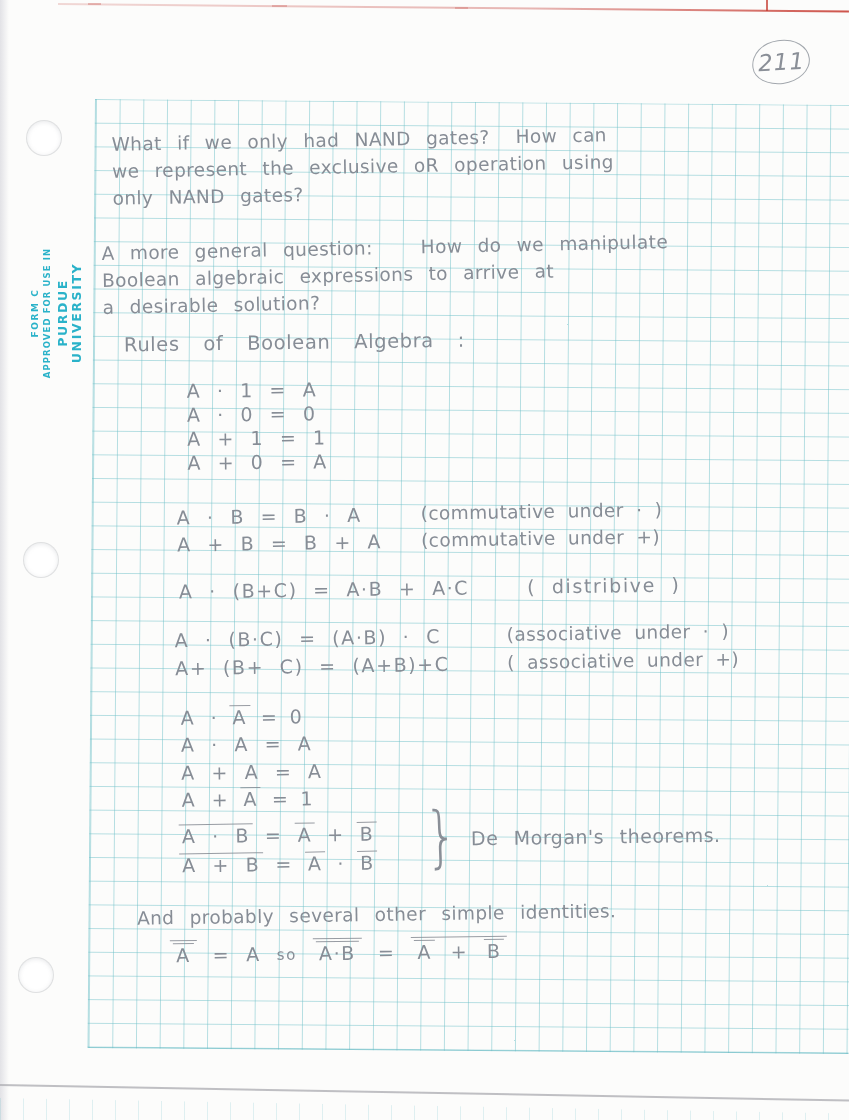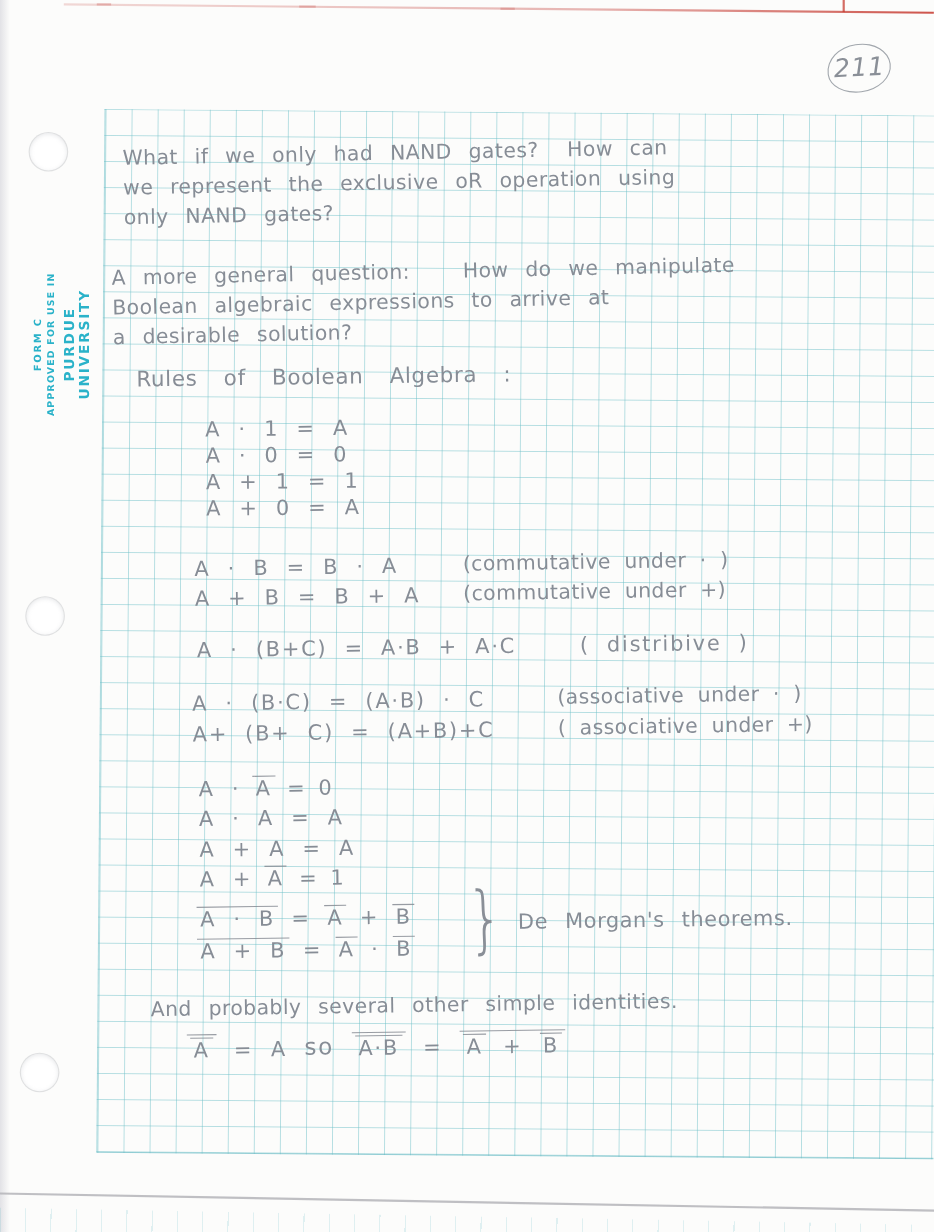--- a/index.html
+++ b/index.html
@@ -102,7 +102,7 @@
   .dm-label { position:absolute; left:292px; top:13px; font-size:19px; letter-spacing:0.5px; word-spacing:9px; }
   .b-closing  { left:137px; top:901px; transform:rotate(-0.9deg); }
   .b-final    { left:170px; top:938px; transform:rotate(-0.8deg); display:flex; gap:16px; align-items:flex-end; }
-  .so-word { font-size:21px; padding-bottom:1px; }
+  .so-word { font-size:15px; padding-bottom:1px; }
 </style>
 </head>
 <body>

